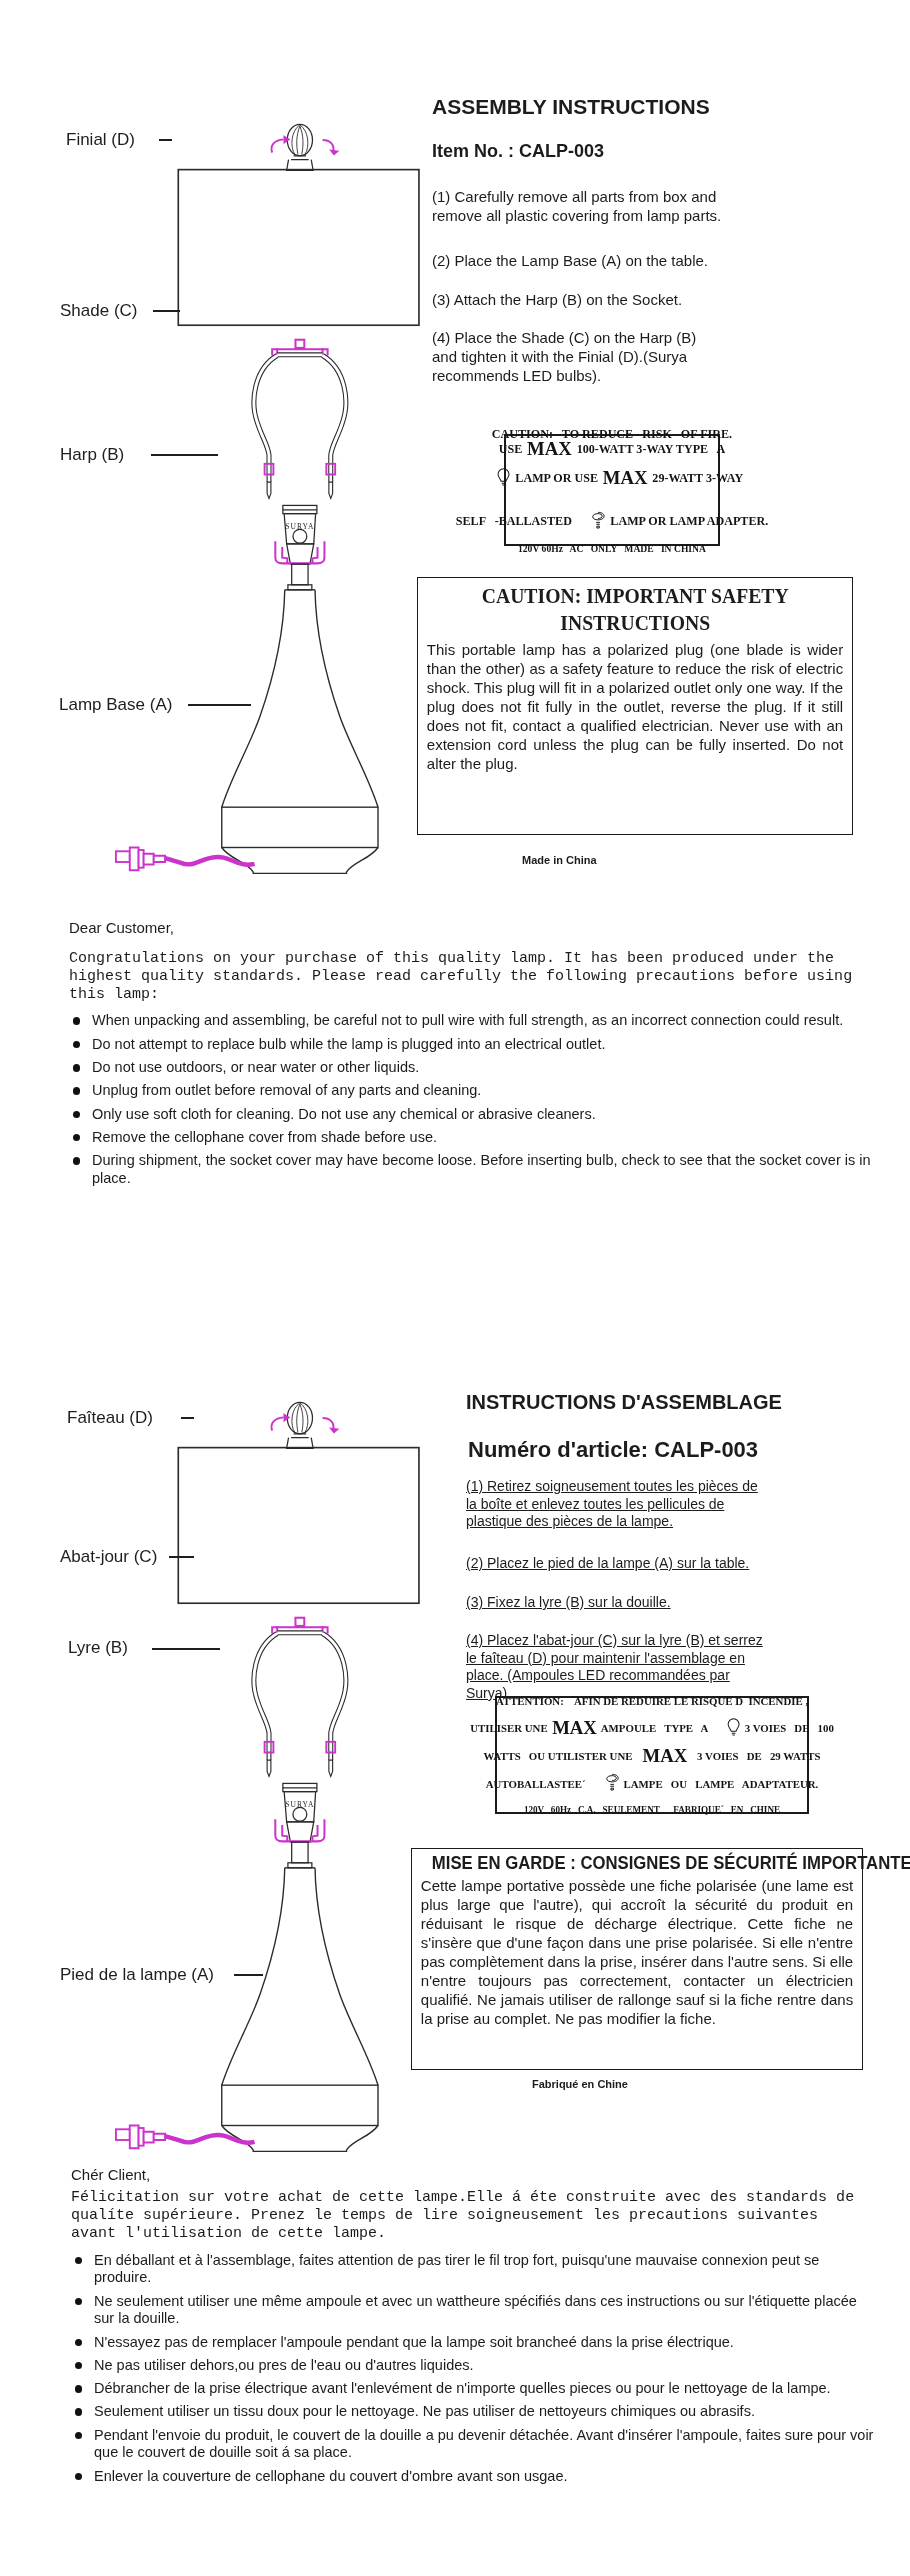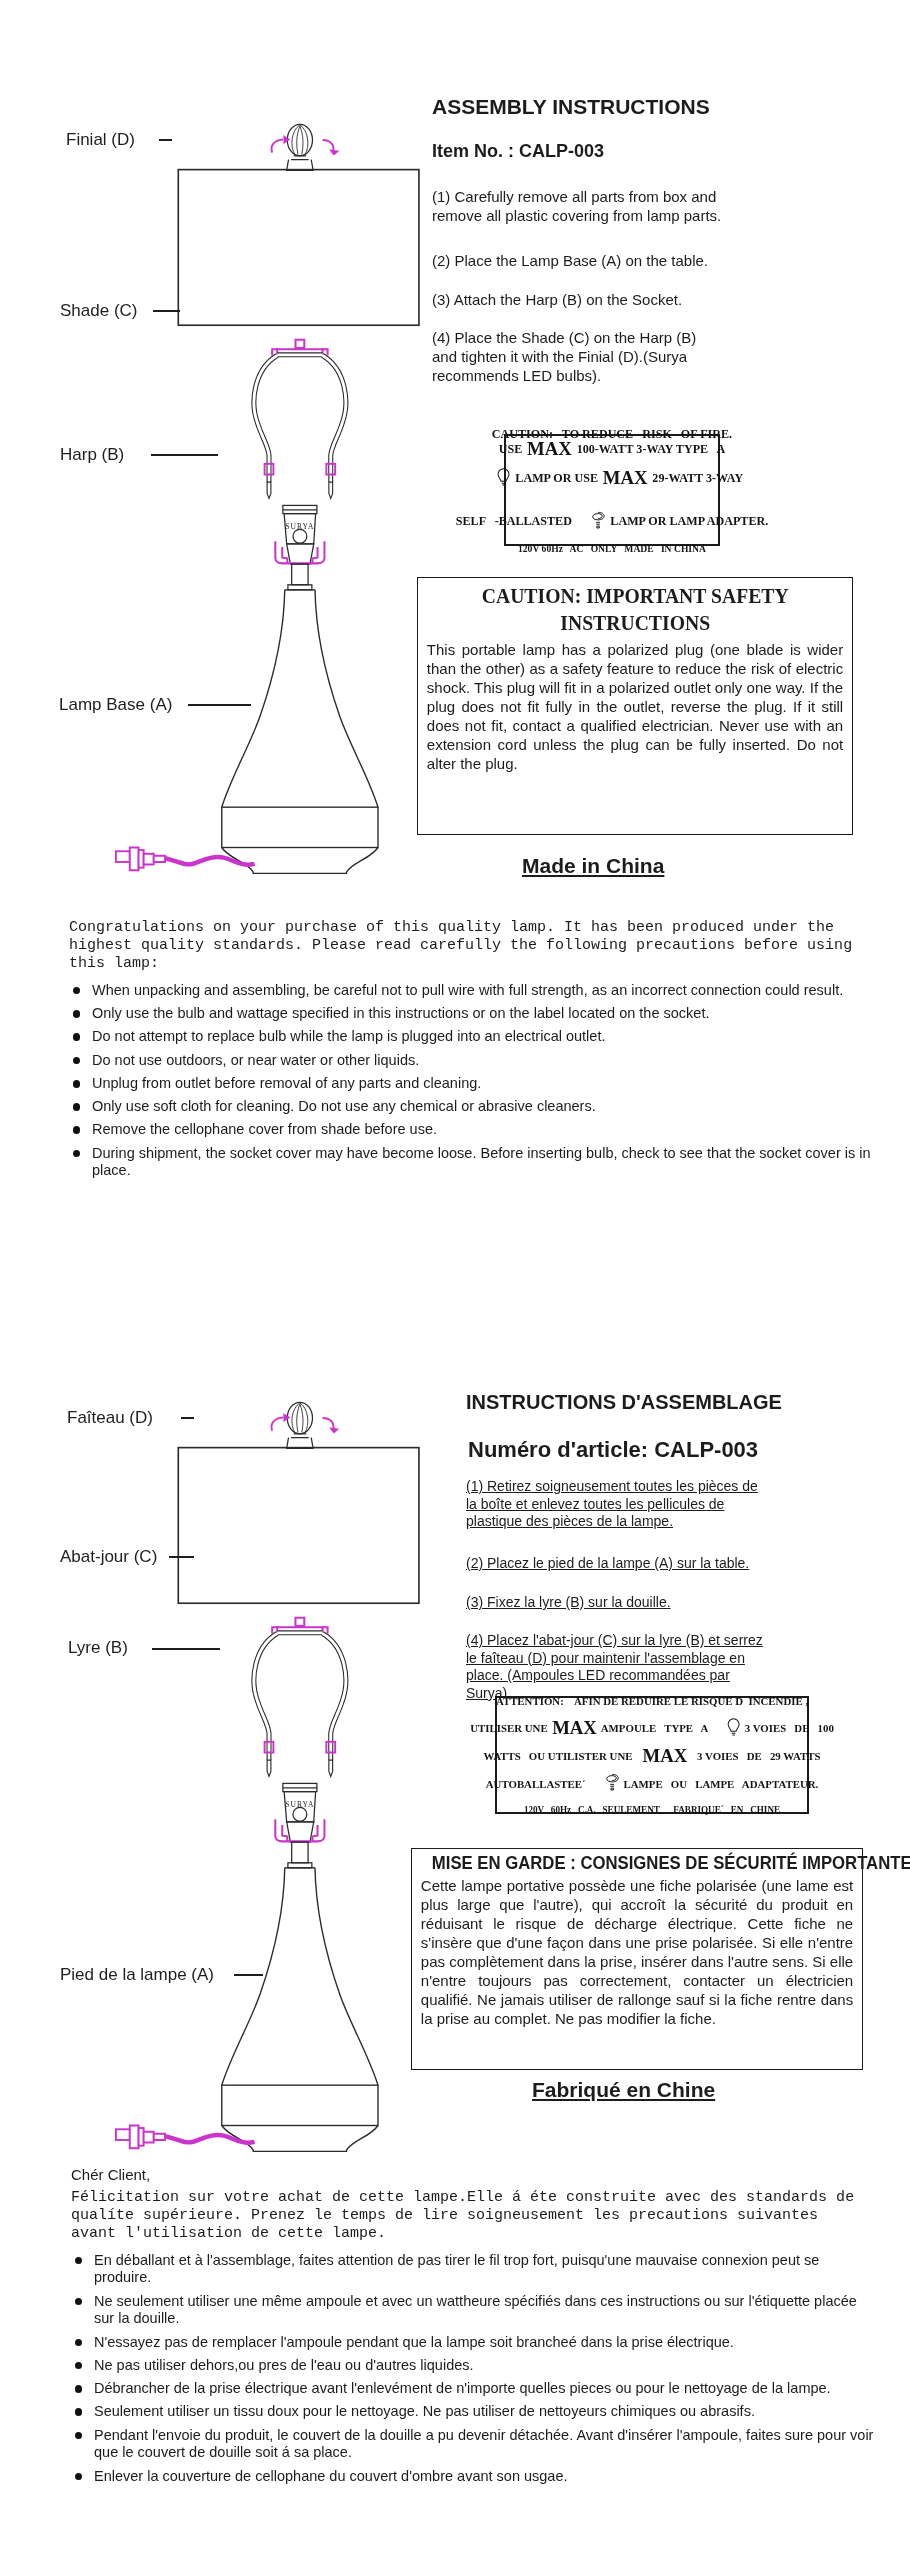--- a/index.html
+++ b/index.html
@@ -35,7 +35,7 @@
   .safe-title-fr{font-family:"Liberation Sans",sans-serif;font-weight:bold;text-align:center;
               font-size:17.6px;line-height:23px;transform:scaleX(.95);transform-origin:center;white-space:nowrap;}
   .safe-body{font-size:15px;line-height:19px;text-align:justify;margin-top:3.8px;}
-  .madein{font-weight:bold;font-size:21px;white-space:nowrap;text-decoration:underline;}
+  .madein{font-weight:bold;font-size:11px;white-space:nowrap;}
   
   .cust{width:822px;font-size:15px;line-height:18px;}
   .cust .salut{margin-bottom:12.6px;}

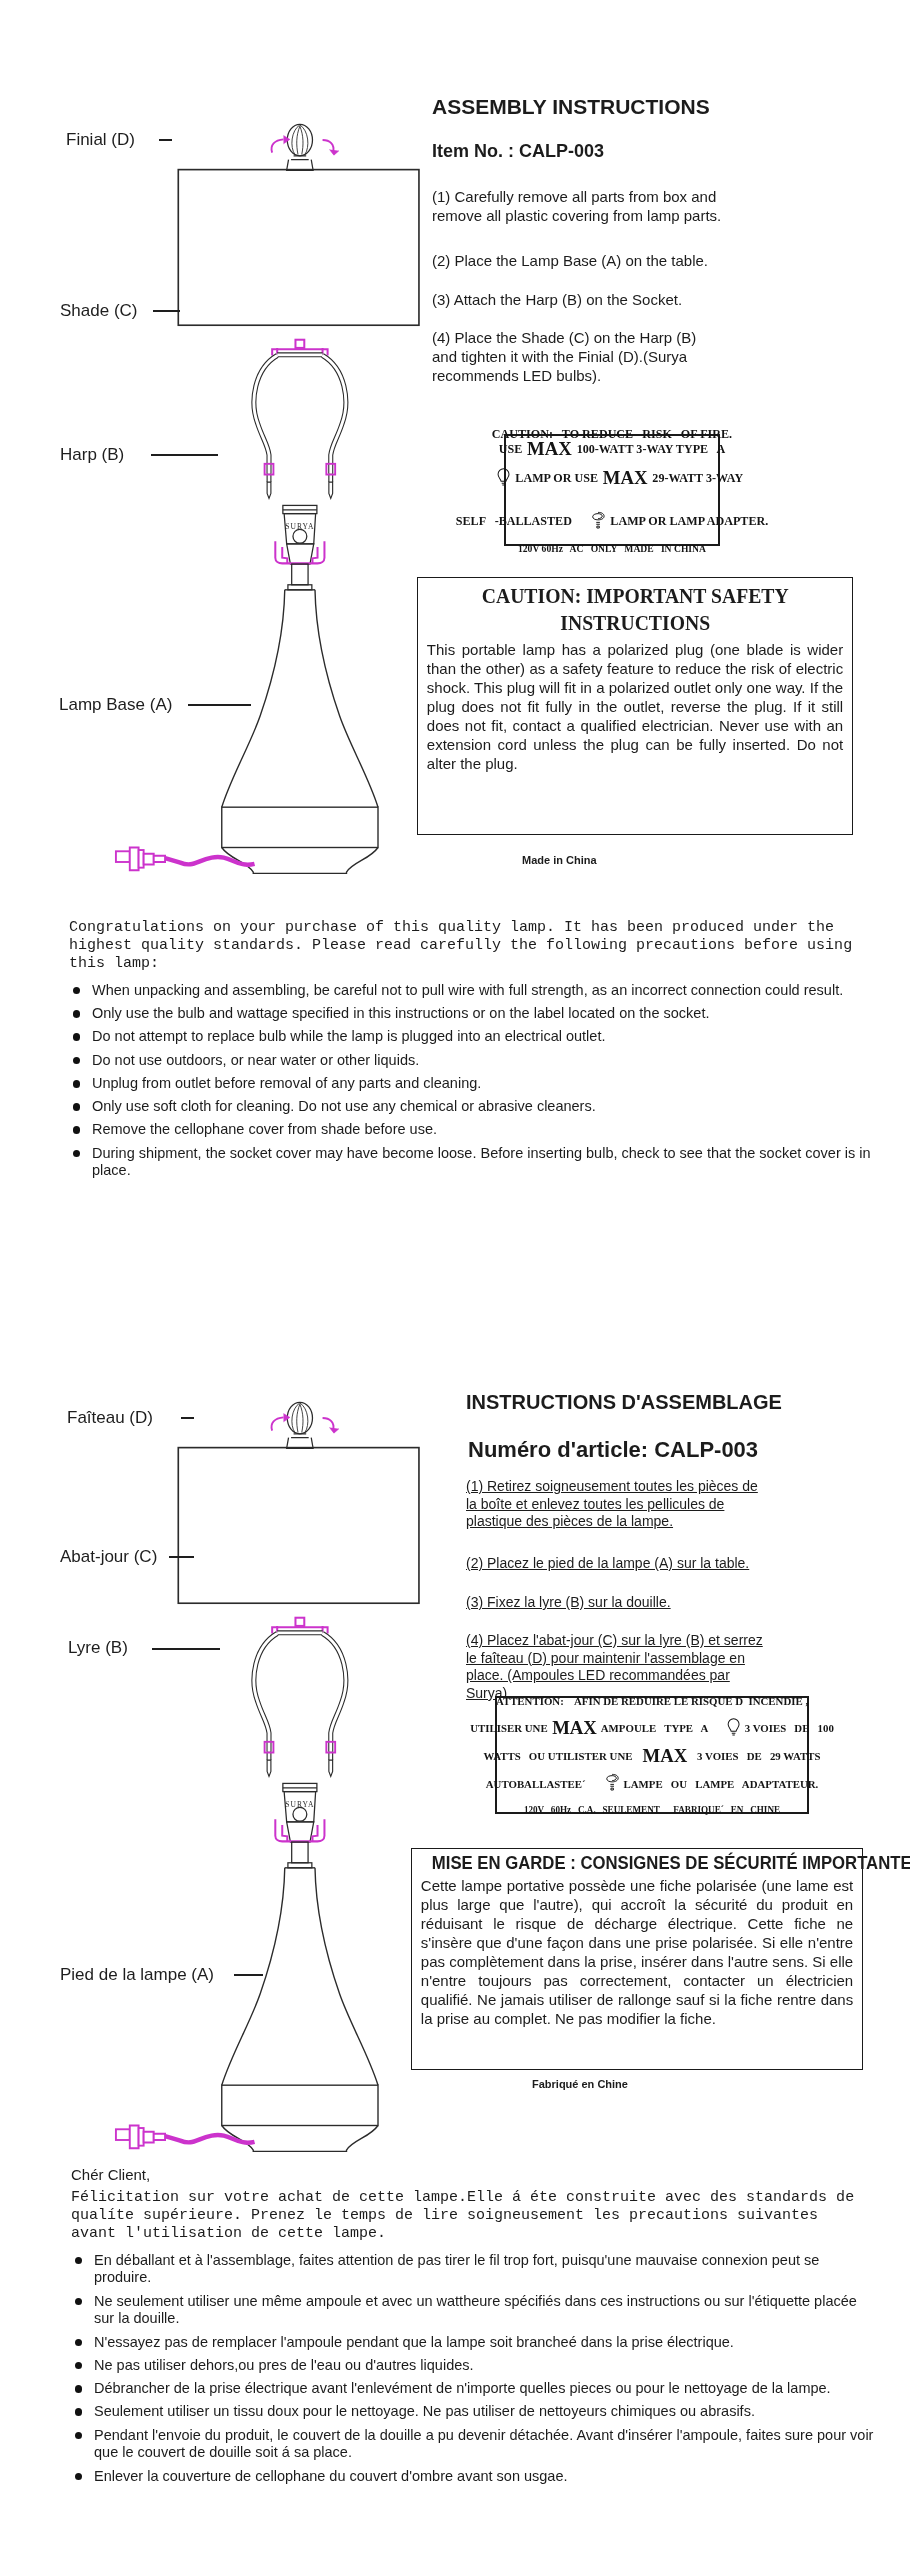--- a/index.html
+++ b/index.html
@@ -178,6 +178,7 @@
 <div class="abs madein" style="left:522px;top:854px;">Made in China</div>
 
 <div class="abs cust" style="left:69px;top:919px;">
+  <div class="salut">Dear Customer,</div>
   <div class="intro">Congratulations on your purchase of this quality lamp. It has been produced under the highest quality standards. Please read carefully the following precautions before using this lamp:</div>
   <ul class="blist">
     <li><span class="dot"></span><span>When unpacking and assembling, be careful not to pull wire with full strength, as an incorrect connection could result.</span></li>

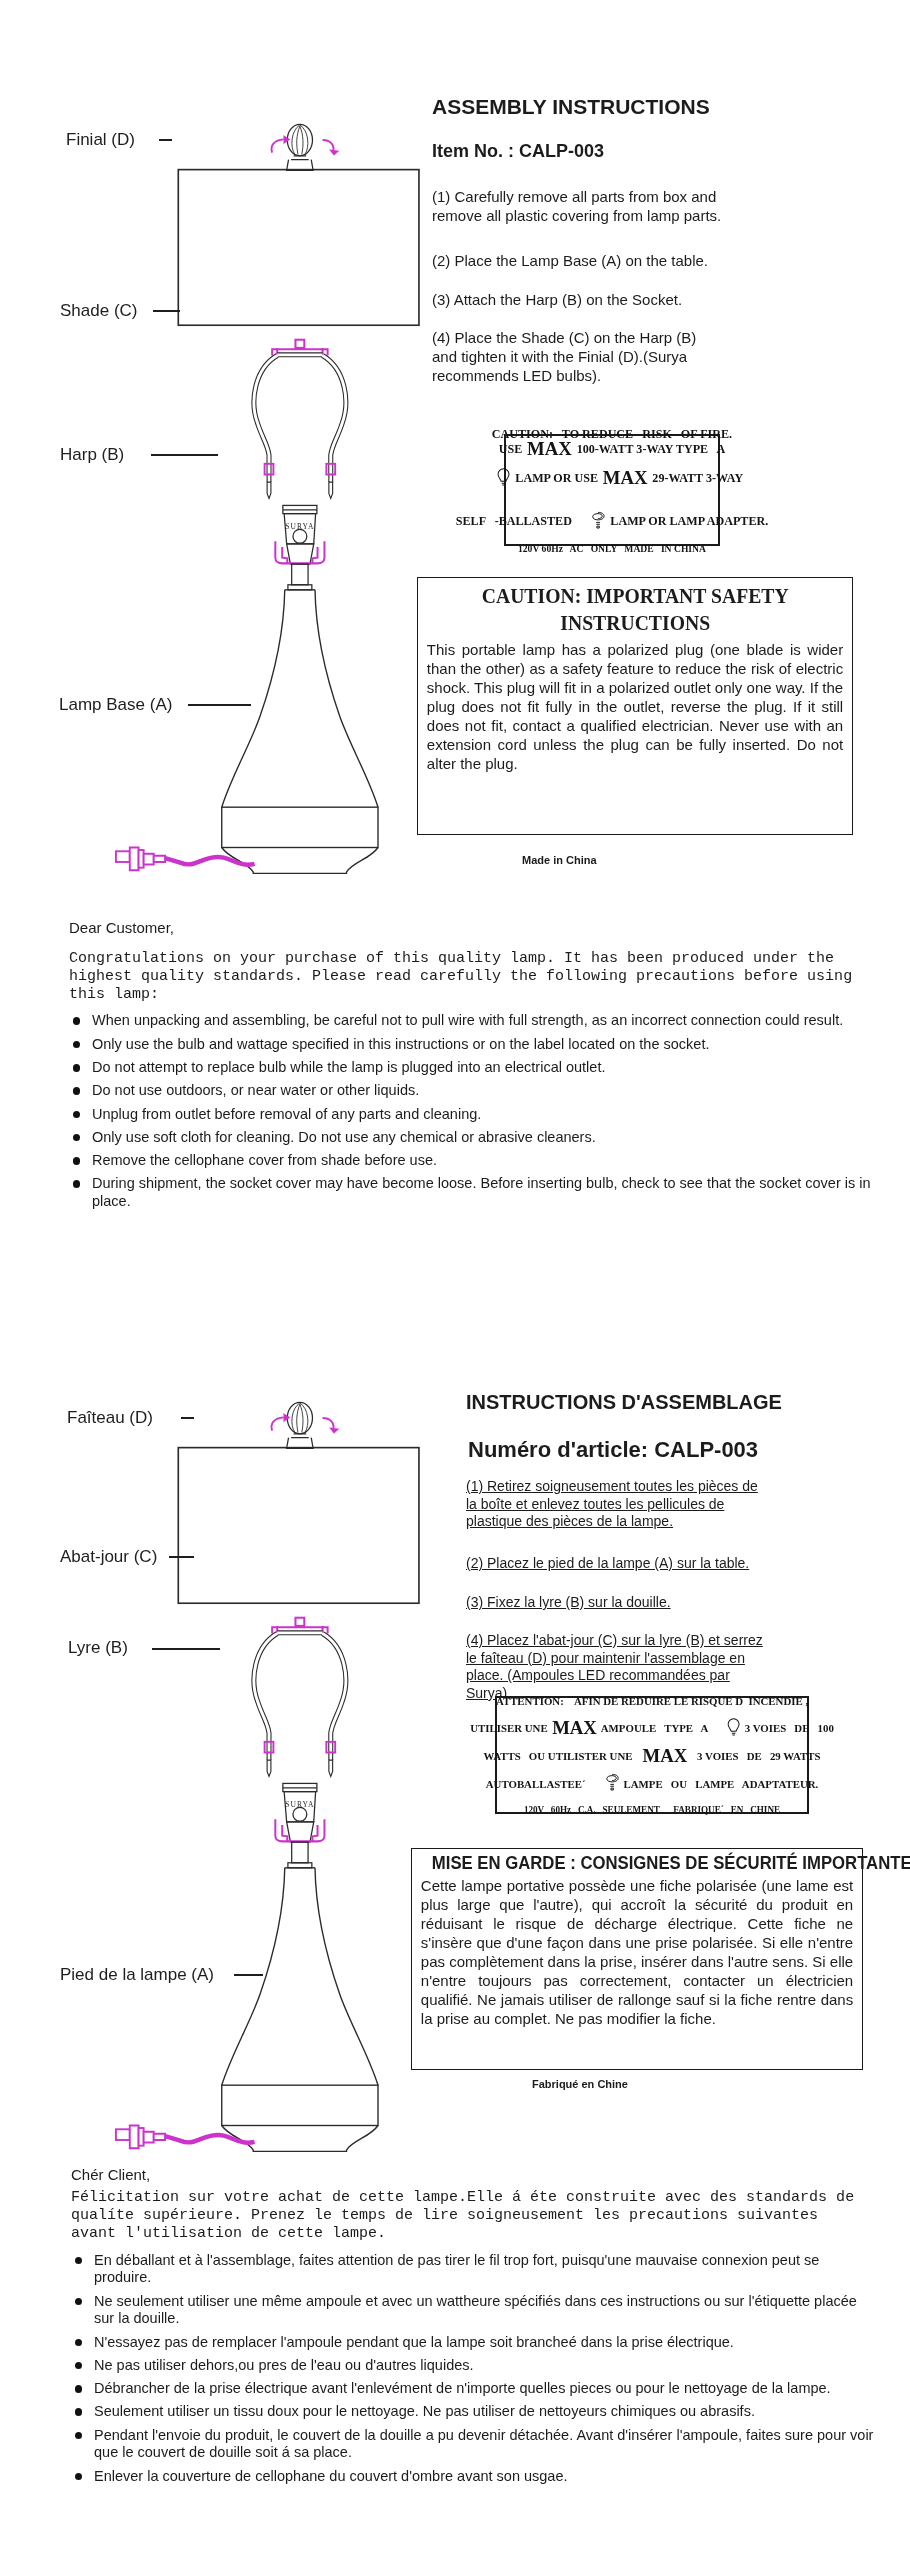--- a/index.html
+++ b/index.html
@@ -182,7 +182,6 @@
   <div class="intro">Congratulations on your purchase of this quality lamp. It has been produced under the highest quality standards. Please read carefully the following precautions before using this lamp:</div>
   <ul class="blist">
     <li><span class="dot"></span><span>When unpacking and assembling, be careful not to pull wire with full strength, as an incorrect connection could result.</span></li>
-    <li><span class="dot"></span><span>Only use the bulb and wattage specified in this instructions or on the label located on the socket.</span></li>
     <li><span class="dot"></span><span>Do not attempt to replace bulb while the lamp is plugged into an electrical outlet.</span></li>
     <li><span class="dot"></span><span>Do not use outdoors, or near water or other liquids.</span></li>
     <li><span class="dot"></span><span>Unplug from outlet before removal of any parts and cleaning.</span></li>

